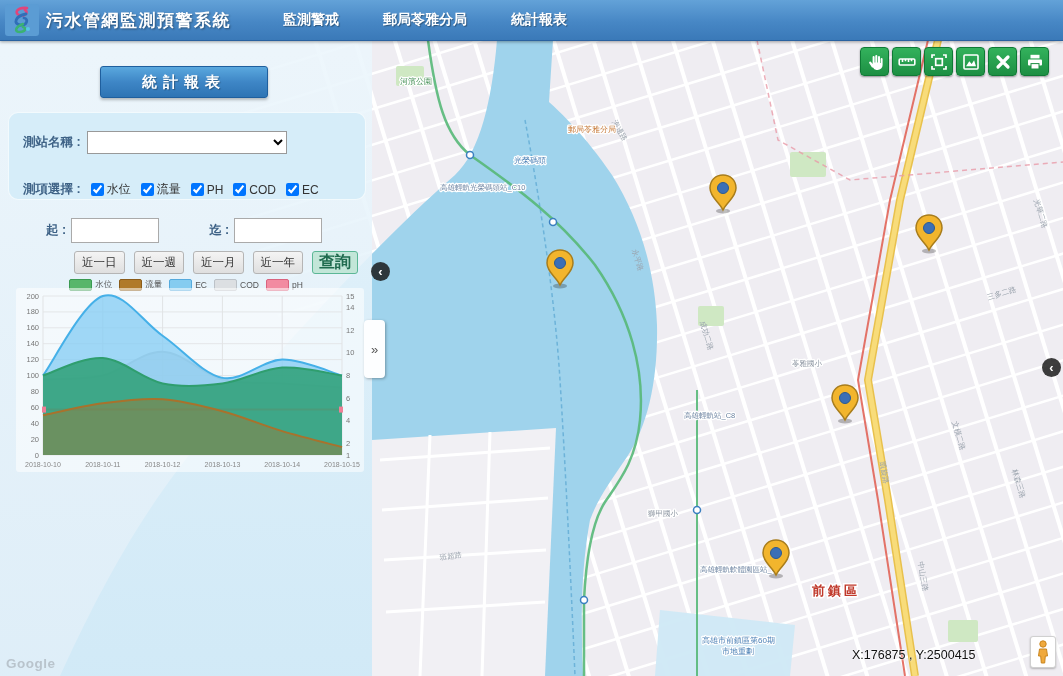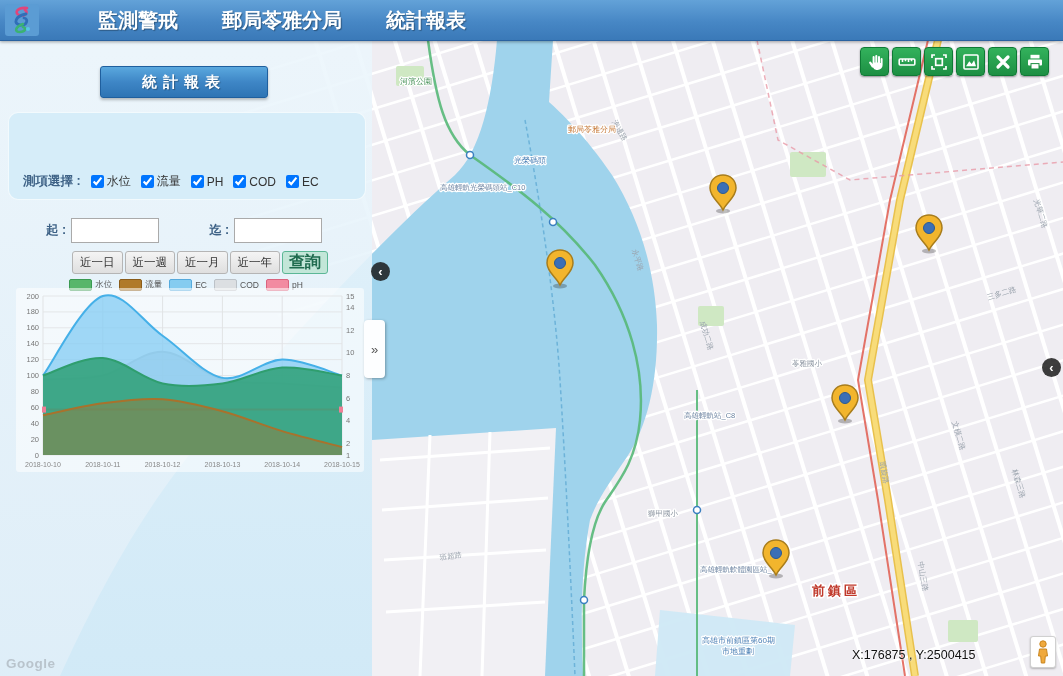--- a/index.html
+++ b/index.html
@@ -83,6 +83,7 @@
     <path d="M18 20 C10 23 9 28 15 28 C20 28 22 24 18 23" fill="none" stroke="#3bb273" stroke-width="2.6" stroke-linecap="round"></path>
     <circle cx="23" cy="25" r="2" fill="#57c7e3"></circle>
   </svg>
+  <div class="nav-title">污水管網監測預警系統</div>
   <div class="nav-menu">
       <div class="nav-item">監測警戒</div>
       <div class="nav-item">郵局苓雅分局</div>

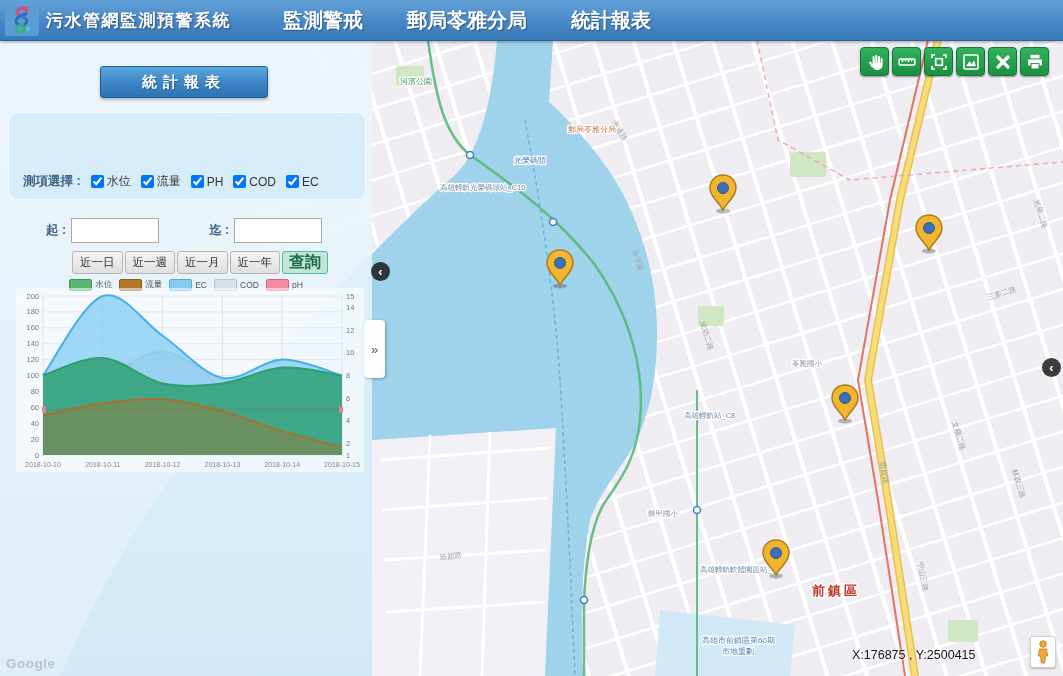--- a/index.html
+++ b/index.html
@@ -16,7 +16,7 @@
   .nav-title{color:#fff;font-size:17px;font-weight:bold;letter-spacing:1.5px;
     text-shadow:1px 1px 2px rgba(0,0,0,.4);white-space:nowrap}
   .nav-menu{display:flex;margin-left:52px;gap:44px}
-  .nav-item{color:#fff;font-size:20px;font-weight:bold;cursor:pointer;
+  .nav-item{color:#fff;font-size:14px;font-weight:bold;cursor:pointer;
     text-shadow:1px 1px 1px rgba(0,0,0,.35);white-space:nowrap}
   
   #map-wrap{position:absolute;top:40px;left:0;width:1063px;height:636px;overflow:hidden}

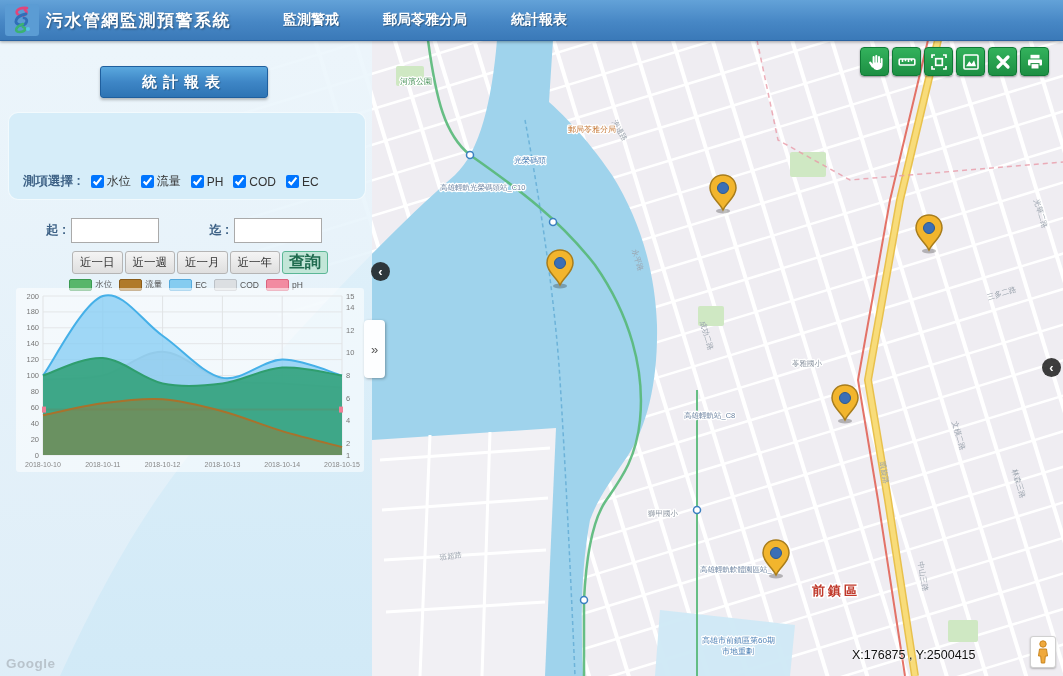--- a/index.html
+++ b/index.html
@@ -311,6 +311,10 @@
   <div class="panel-title-btn">統計報表</div>
 
   <div class="form-panel">
+    <div class="form-row" style="top:18px">
+      <span class="form-label">測站名稱 :</span>
+      <select class="station-select"></select>
+    </div>
     <div class="form-row" style="top:60px">
       <span class="form-label">測項選擇 :</span>
       <span id="cb-list" style="display:flex">

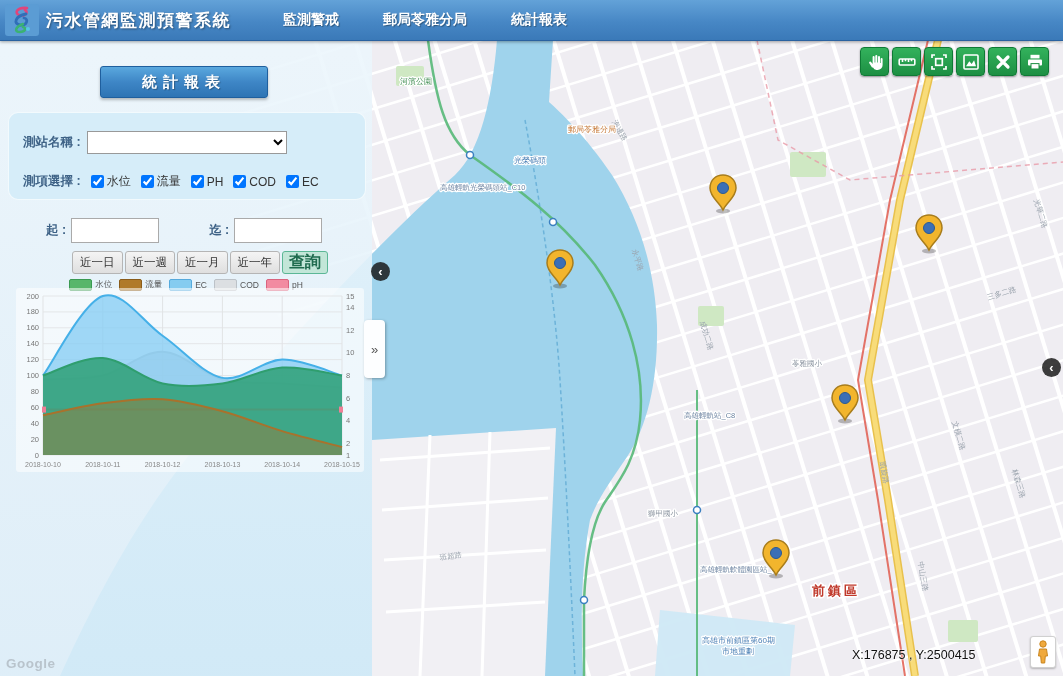--- a/index.html
+++ b/index.html
@@ -315,7 +315,7 @@
       <span class="form-label">測站名稱 :</span>
       <select class="station-select"></select>
     </div>
-    <div class="form-row" style="top:60px">
+    <div class="form-row" style="top:68px">
       <span class="form-label">測項選擇 :</span>
       <span id="cb-list" style="display:flex">
           <label class="cb-item"><input type="checkbox" checked="" style="">水位</label>

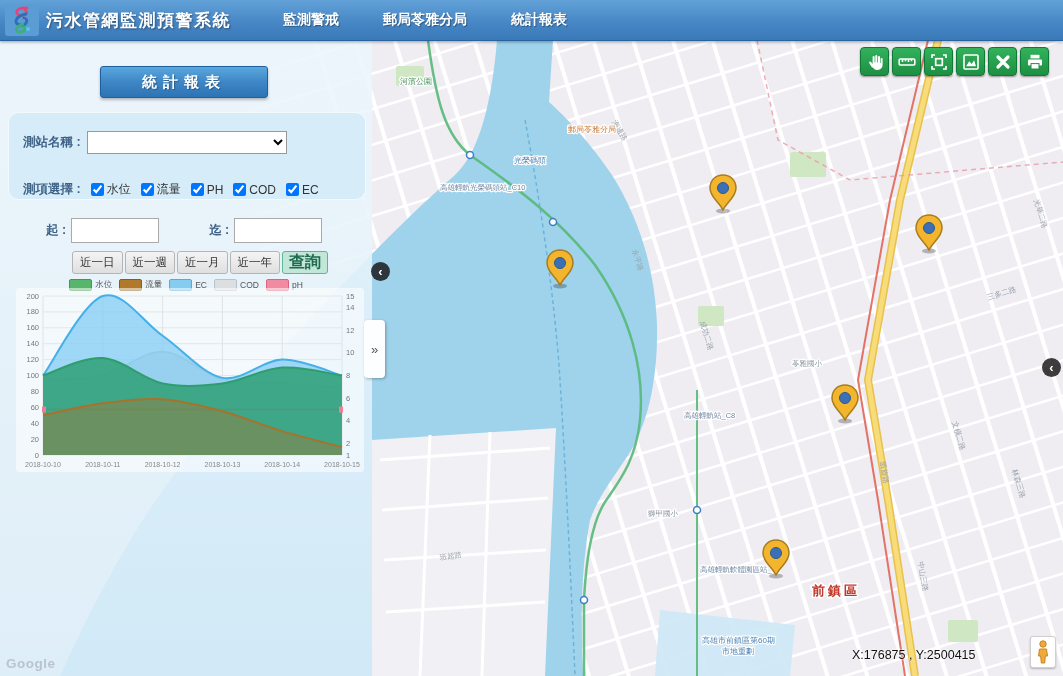--- a/index.html
+++ b/index.html
@@ -58,7 +58,7 @@
   .date-row{position:absolute;top:178px;left:0;width:372px;display:flex;align-items:center}
   .date-label{font-size:12.5px;font-weight:bold;color:#3e6286}
   .date-input{width:82px;height:21px;border:1px solid #aaa;background:#fff;margin-left:5px;font-size:12px}
-  .btn-row{position:absolute;top:211px;left:0;width:400px;display:flex;justify-content:center;gap:2px}
+  .btn-row{position:absolute;top:211px;left:16px;width:400px;display:flex;justify-content:center;gap:9px}
   .range-btn{height:21px;padding:0 7px;font-size:11.5px;color:#333;cursor:pointer;
     background:linear-gradient(#f4f4f4,#dfdfdf);border:1px solid #b5b5b5;border-radius:3px;
     display:flex;align-items:center}

